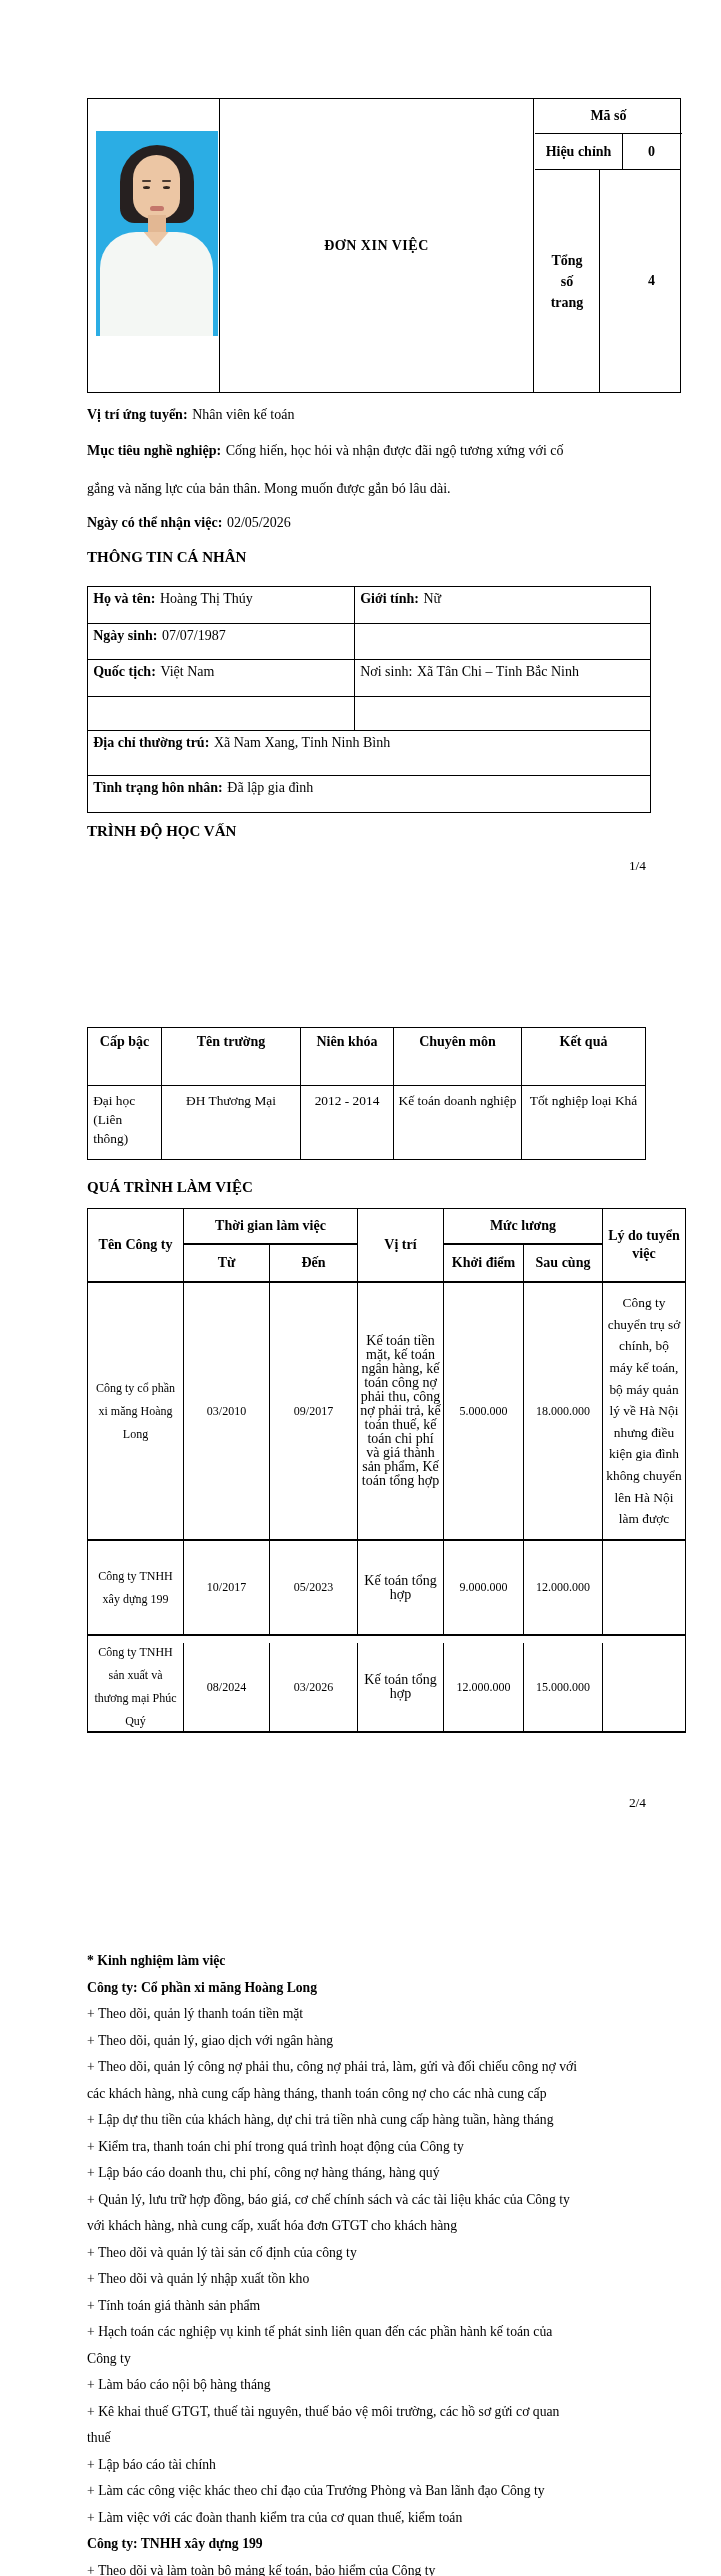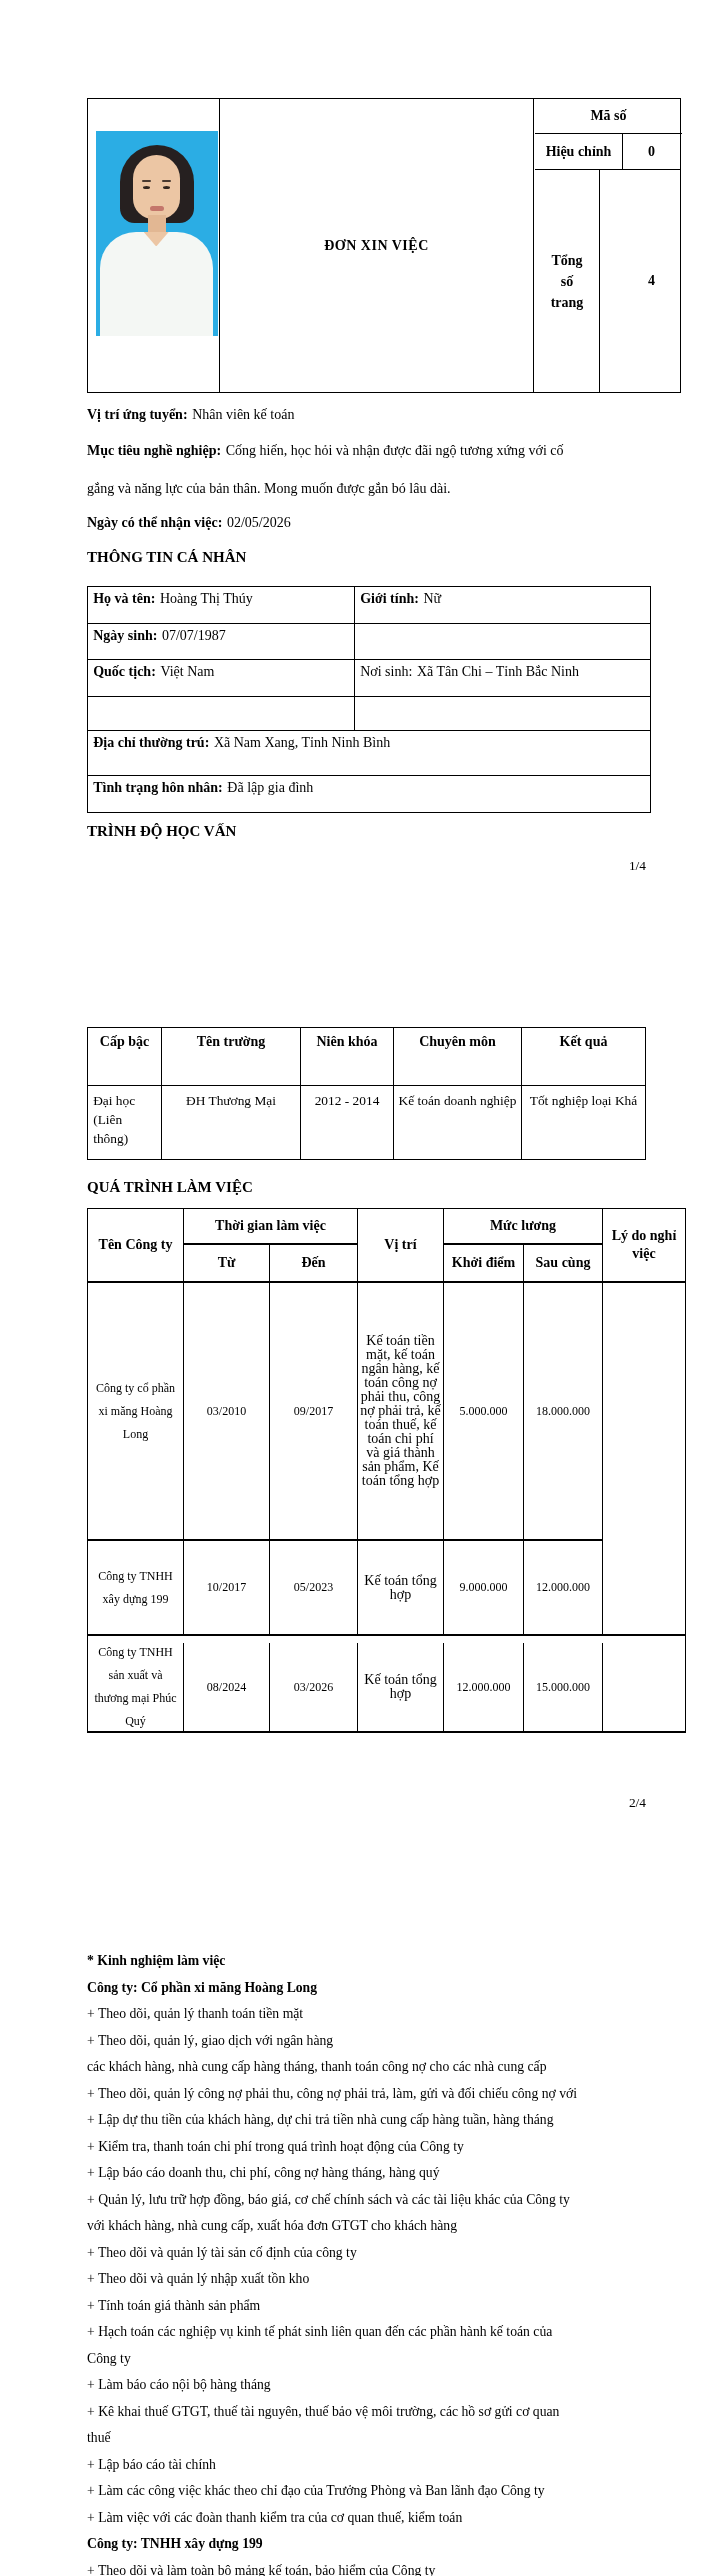--- a/index.html
+++ b/index.html
@@ -182,7 +182,7 @@
     <div class="w-cell w-head bb4" style="grid-area: 1 / 2 / auto / span 2;">Thời gian làm việc</div>
     <div class="w-cell w-head bb4" style="grid-area: 1 / 4 / span 2;">Vị trí</div>
     <div class="w-cell w-head bb4" style="grid-area: 1 / 5 / auto / span 2;">Mức lương</div>
-    <div class="w-cell w-head bb4 br0" style="grid-area: 1 / 7 / span 2;">Lý do nghỉ việc</div>
+    <div class="w-cell w-head bb4 br0" style="grid-area: 1 / 7 / span 2;">Lý do tuyển việc</div>
     <div class="w-cell w-head bb4" style="grid-area: 2 / 2;">Từ</div>
     <div class="w-cell w-head bb4" style="grid-area: 2 / 3;">Đến</div>
     <div class="w-cell w-head bb4" style="grid-area: 2 / 5;">Khởi điểm</div>

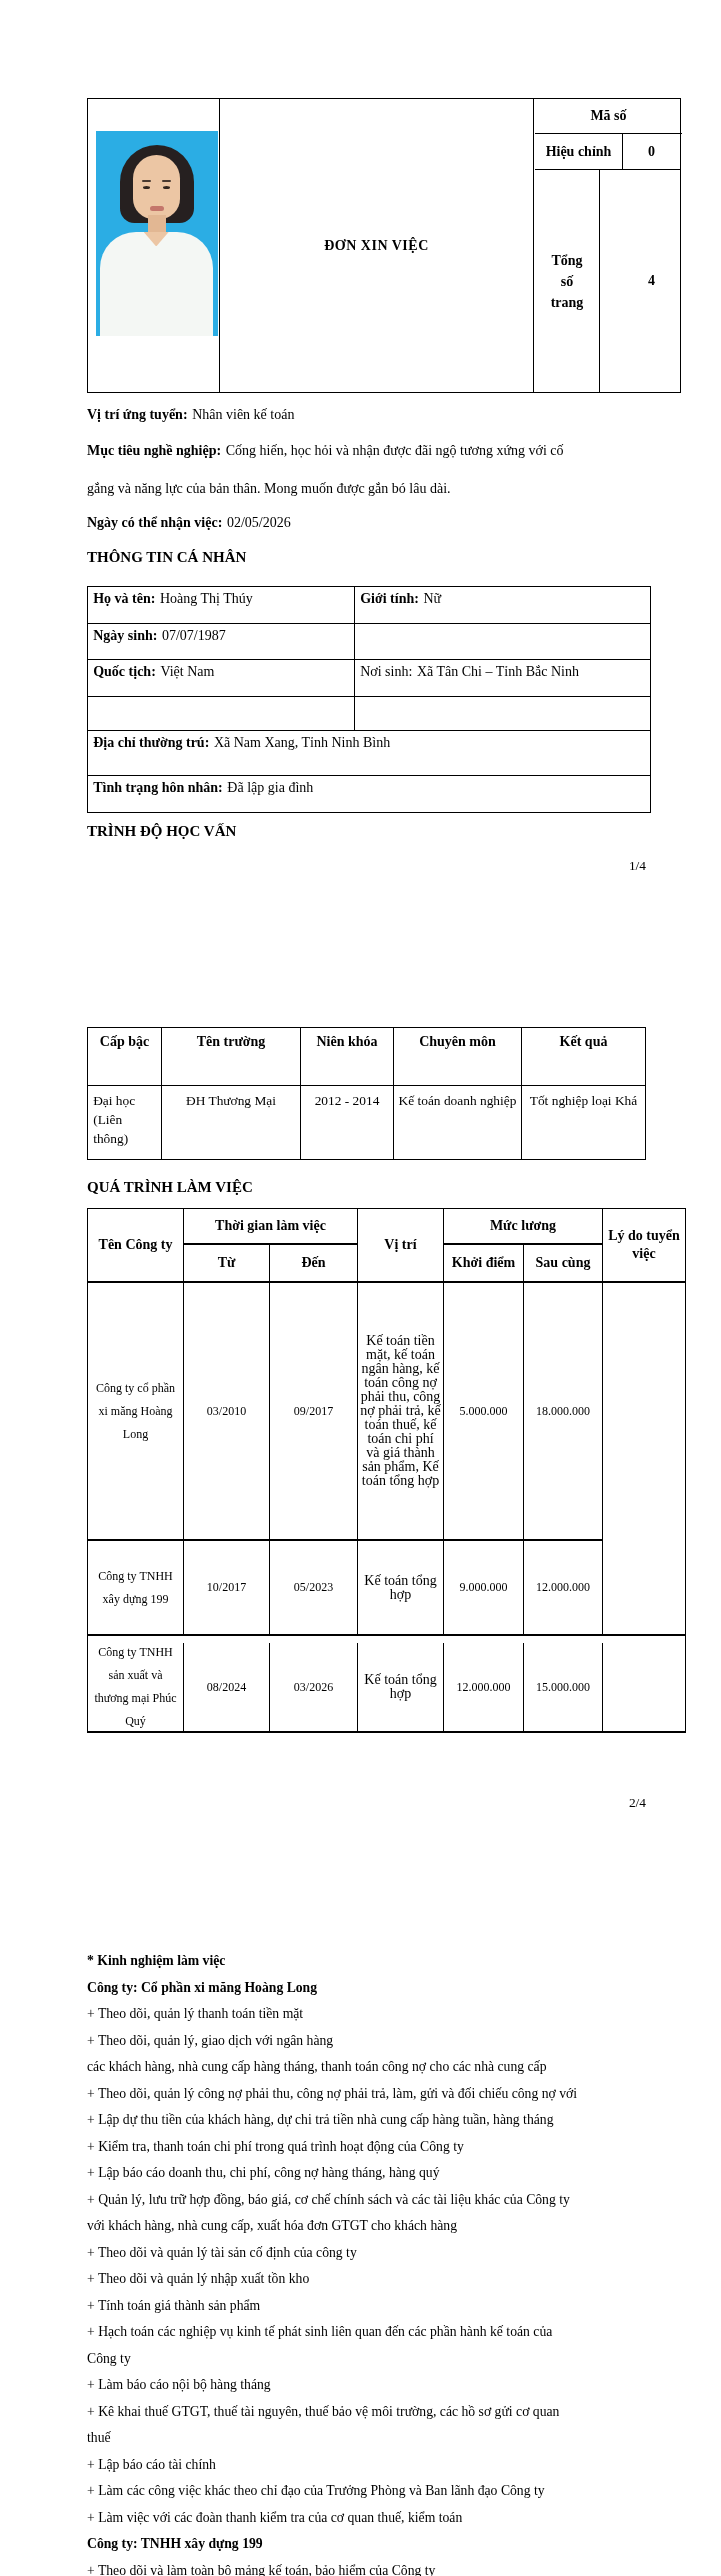--- a/index.html
+++ b/index.html
@@ -193,6 +193,7 @@
     <div class="w-cell w-pos bb4" style="grid-area: 3 / 4;">Kế toán tiền mặt, kế toán ngân hàng, kế toán công nợ phải thu, công nợ phải trả, kế toán thuế, kế toán chi phí và giá thành sản phẩm, Kế toán tổng hợp</div>
     <div class="w-cell  bb4" style="grid-area: 3 / 5;">5.000.000</div>
     <div class="w-cell  bb4" style="grid-area: 3 / 6;">18.000.000</div>
+    <div class="w-cell w-reason br0 bb4" style="grid-area: 3 / 7;">Công ty chuyển trụ sở chính, bộ máy kế toán, bộ máy quản lý về Hà Nội nhưng điều kiện gia đình không chuyển lên Hà Nội làm được</div>
     <div class="w-cell w-company bb4" style="grid-area: 4 / 1;">Công ty TNHH xây dựng 199</div>
     <div class="w-cell  bb4" style="grid-area: 4 / 2;">10/2017</div>
     <div class="w-cell  bb4" style="grid-area: 4 / 3;">05/2023</div>

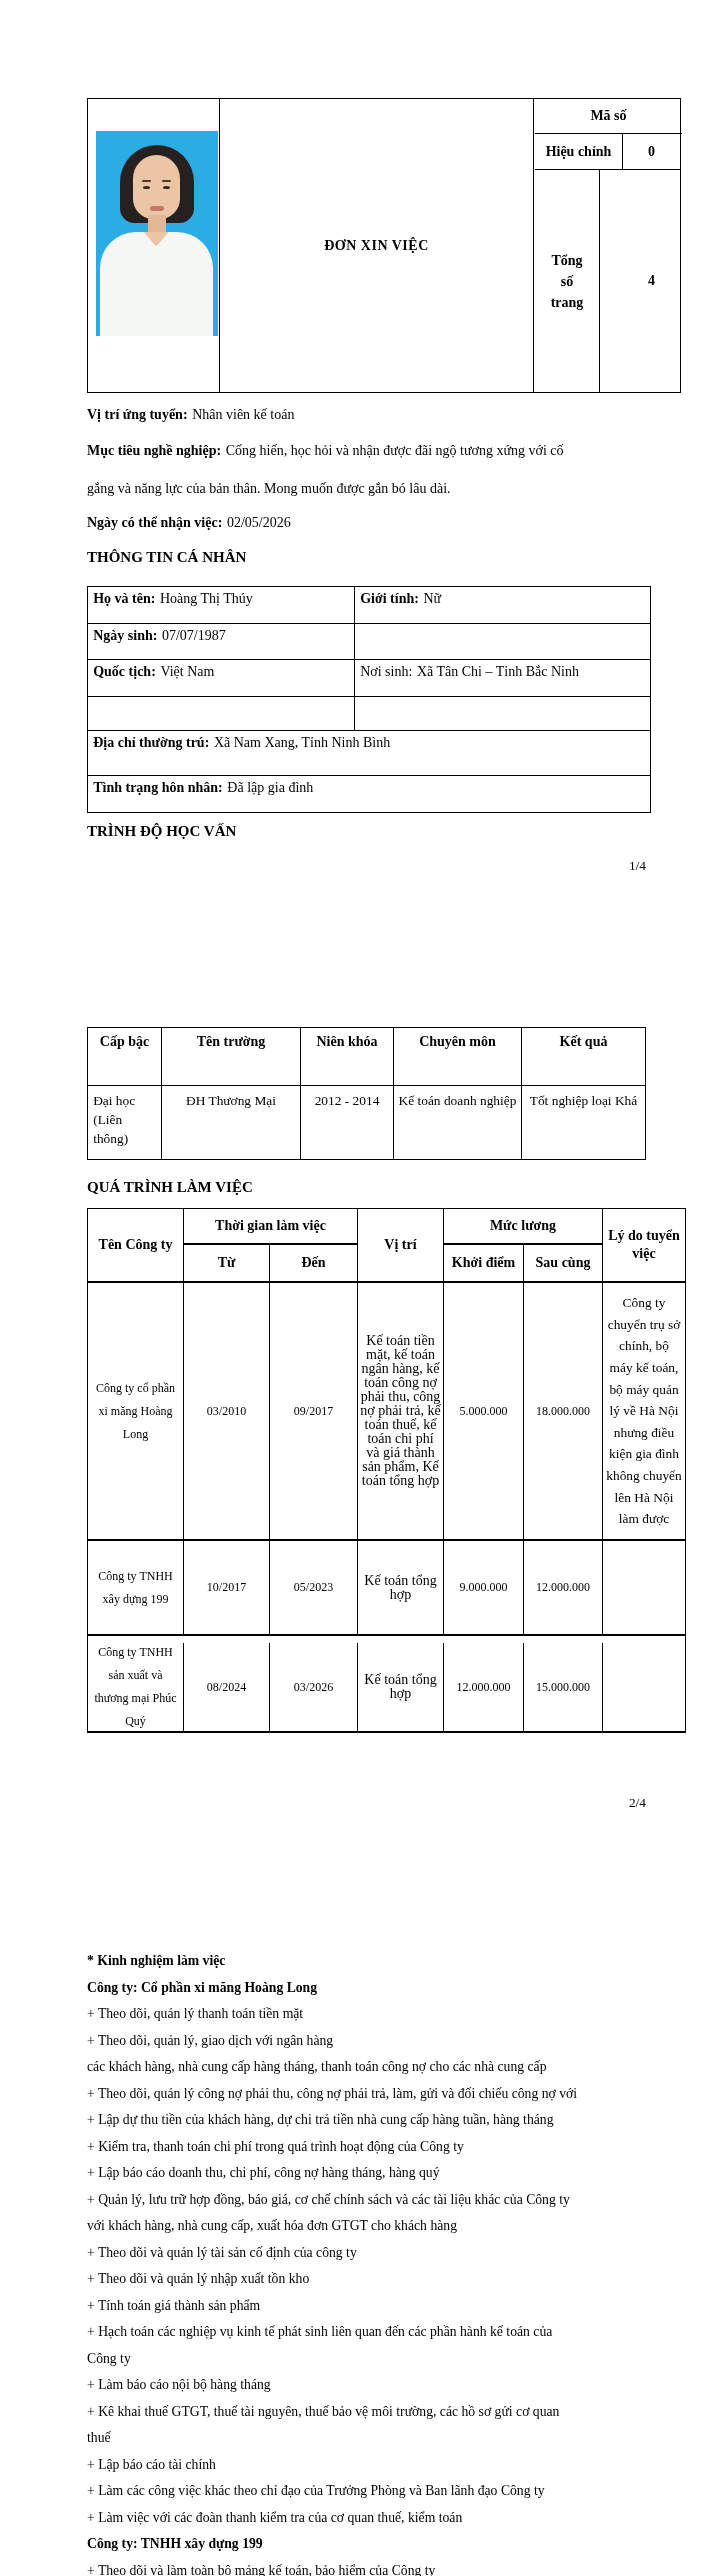--- a/index.html
+++ b/index.html
@@ -215,8 +215,8 @@
     <div class="xl xl-bold">Công ty: Cổ phần xi măng Hoàng Long</div>
     <div class="xl">+ Theo dõi, quản lý thanh toán tiền mặt</div>
     <div class="xl">+ Theo dõi, quản lý, giao dịch với ngân hàng</div>
+    <div class="xl">+ Theo dõi, quản lý công nợ phải thu, công nợ phải trả, làm, gửi và đối chiếu công nợ với</div>
     <div class="xl">các khách hàng, nhà cung cấp hàng tháng, thanh toán công nợ cho các nhà cung cấp</div>
-    <div class="xl">+ Theo dõi, quản lý công nợ phải thu, công nợ phải trả, làm, gửi và đối chiếu công nợ với</div>
     <div class="xl">+ Lập dự thu tiền của khách hàng, dự chi trả tiền nhà cung cấp hàng tuần, hàng tháng</div>
     <div class="xl">+ Kiểm tra, thanh toán chi phí trong quá trình hoạt động của Công ty</div>
     <div class="xl">+ Lập báo cáo doanh thu, chi phí, công nợ hàng tháng, hàng quý</div>

